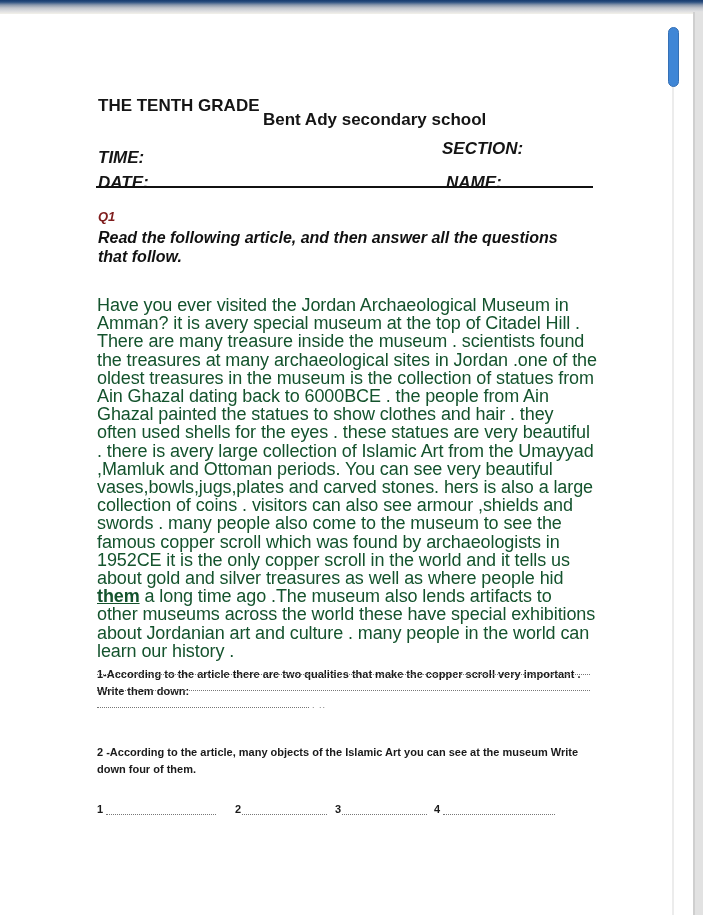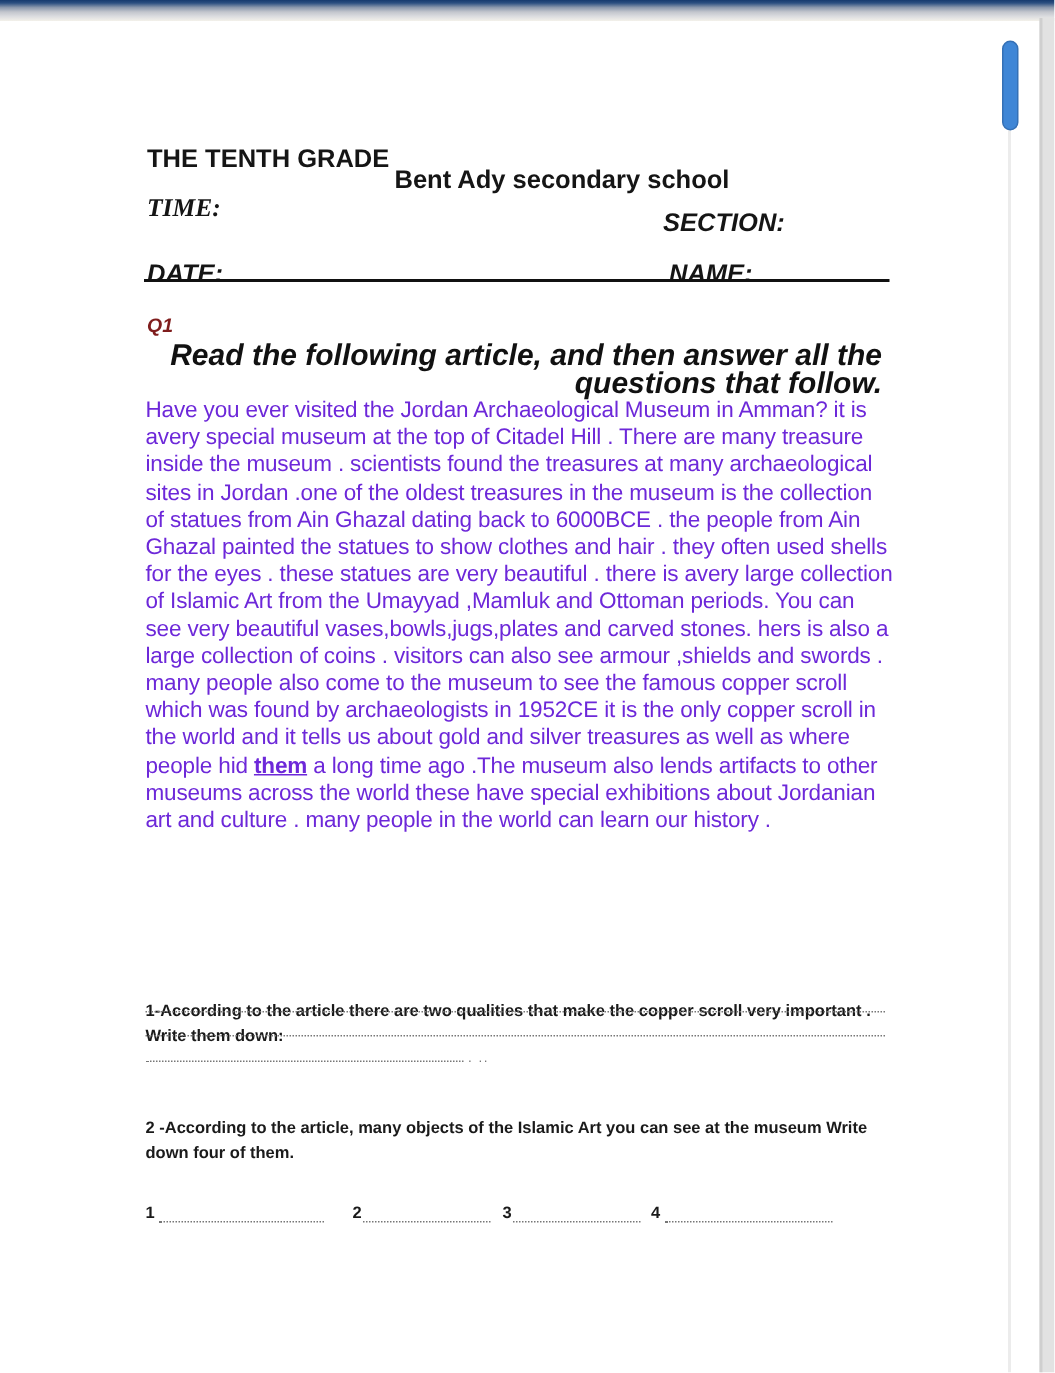--- a/index.html
+++ b/index.html
@@ -27,7 +27,7 @@
     .hdr.italic { font-style: italic; }
     .grade { left: 98px; top: 96px; }
     .school { left: 263px; top: 110px; }
-    .time { left: 98px; top: 129px; font-family: Liberation Serif, serif; }
+    .time { left: 98px; top: 148px; }
     .section { left: 442px; top: 139px; }
     .date { left: 98px; top: 173px; }
     .name { left: 446px; top: 173px; }

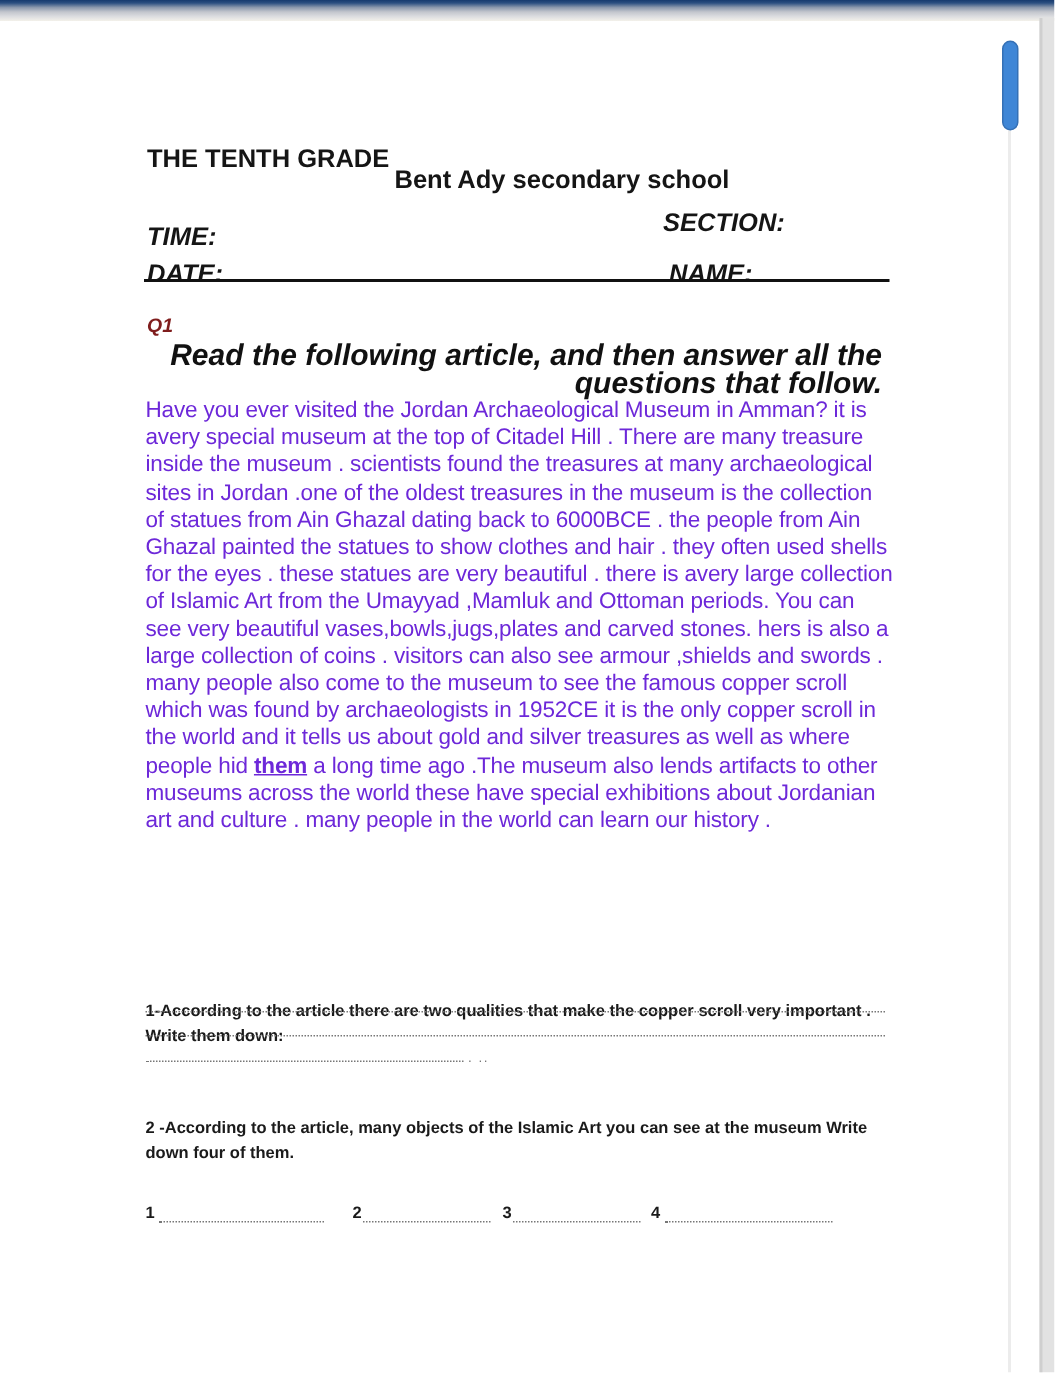--- a/index.html
+++ b/index.html
@@ -36,7 +36,7 @@
     .q1 { position: absolute; left: 98px; top: 209px; font-size: 13px; font-weight: bold; font-style: italic; color: #7f1d1d; }
     .instruction {
       position: absolute; left: 98px; top: 228px; width: 490px;
-      font-size: 20px; font-weight: bold; font-style: italic; line-height: 19px; color: #111; text-align: right;
+      font-size: 16px; font-weight: bold; font-style: italic; line-height: 19px; color: #111;
     }
 
     .article {

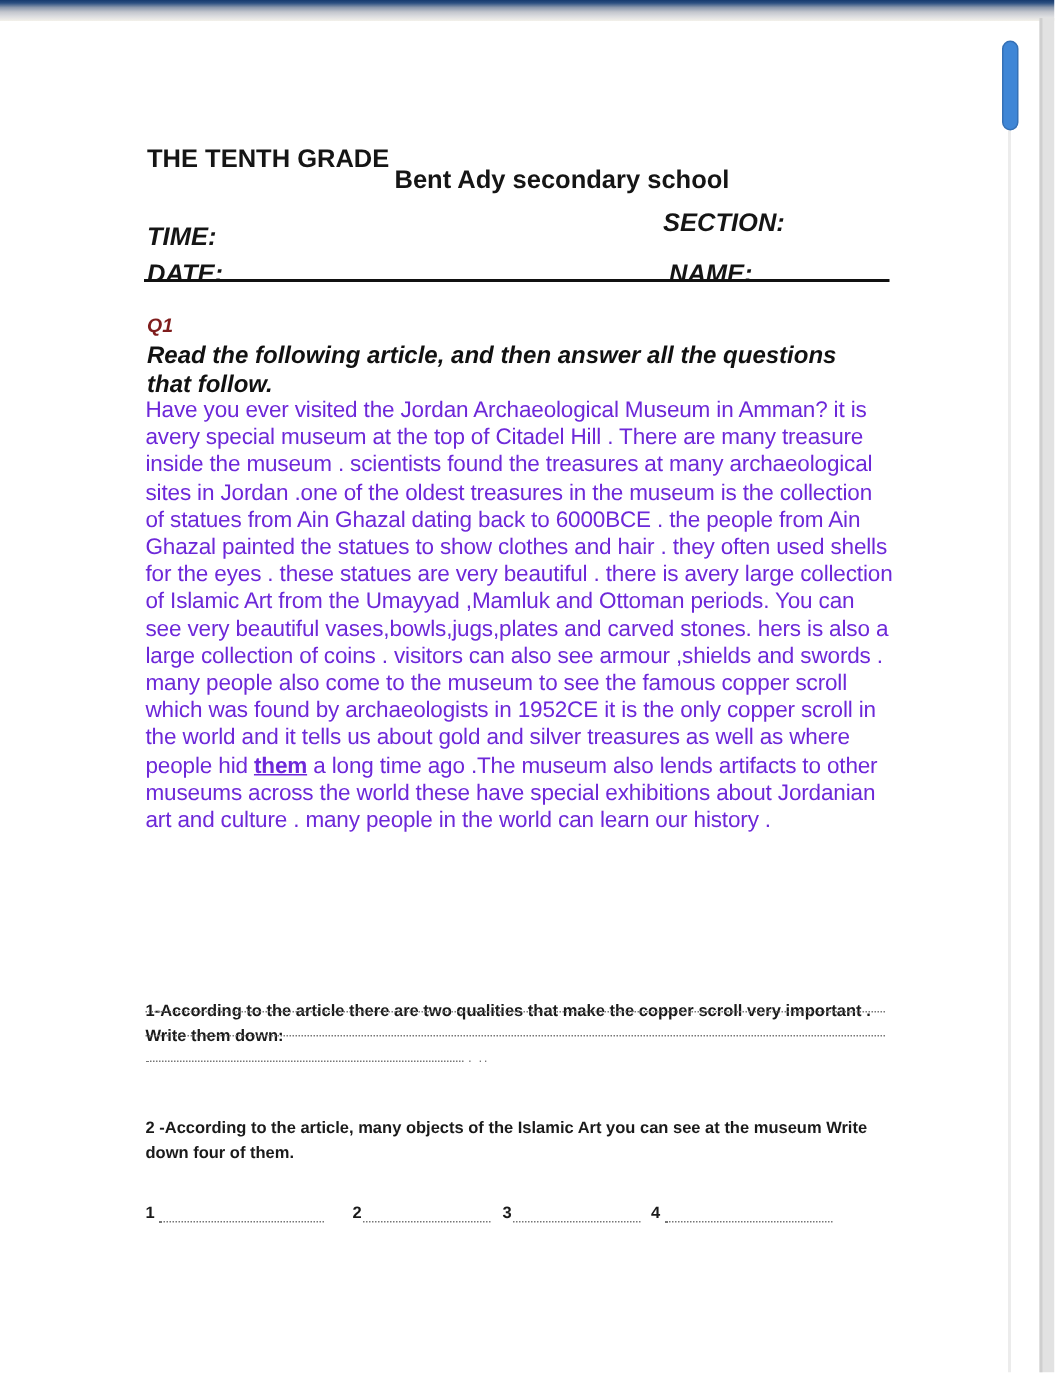--- a/index.html
+++ b/index.html
@@ -40,8 +40,8 @@
     }
 
     .article {
-      position: absolute; left: 97px; top: 265px; width: 500px;
-      font-size: 15px; line-height: 18.2px; color: #6d28d9; letter-spacing: -0.1px;
+      position: absolute; left: 97px; top: 296px; width: 500px;
+      font-size: 18px; line-height: 18.2px; color: #14532d; letter-spacing: -0.1px;
     }
     .article .em { font-weight: bold; text-decoration: underline; }
 

